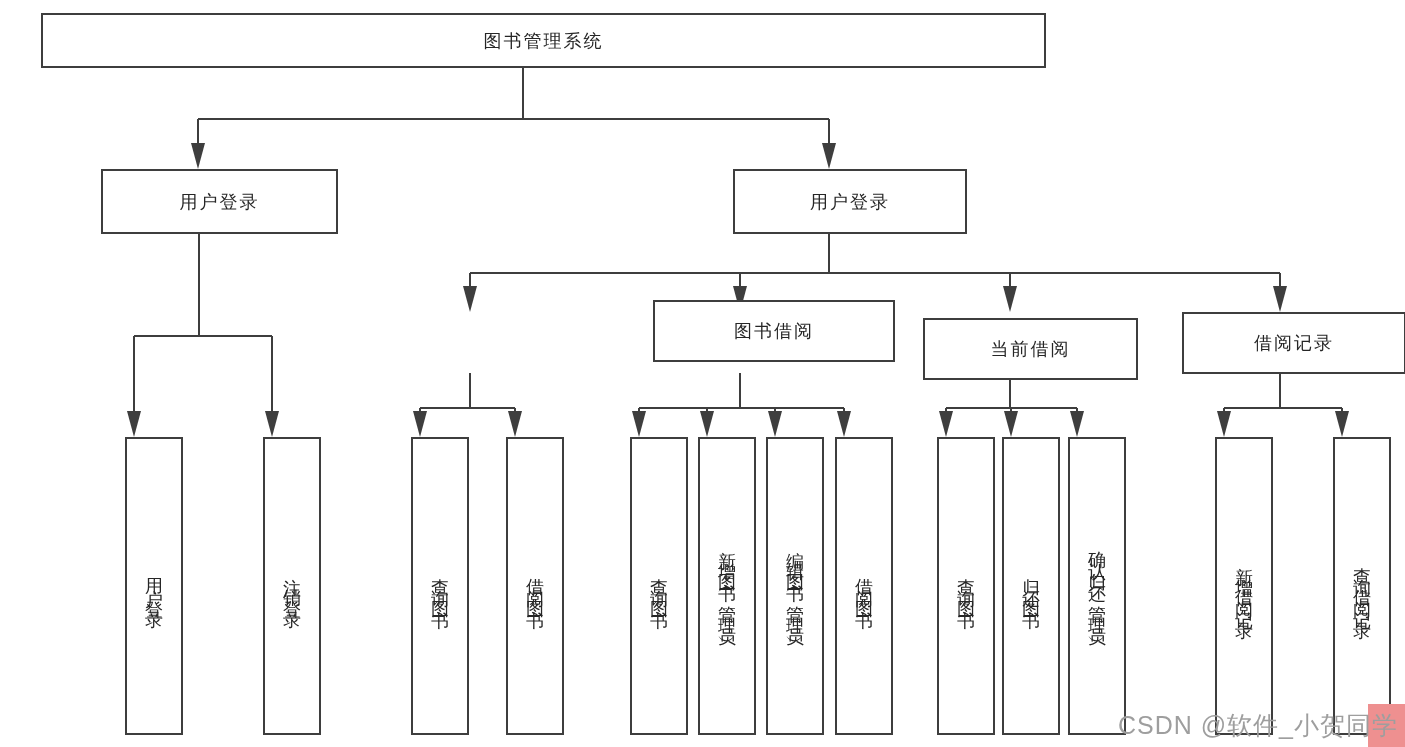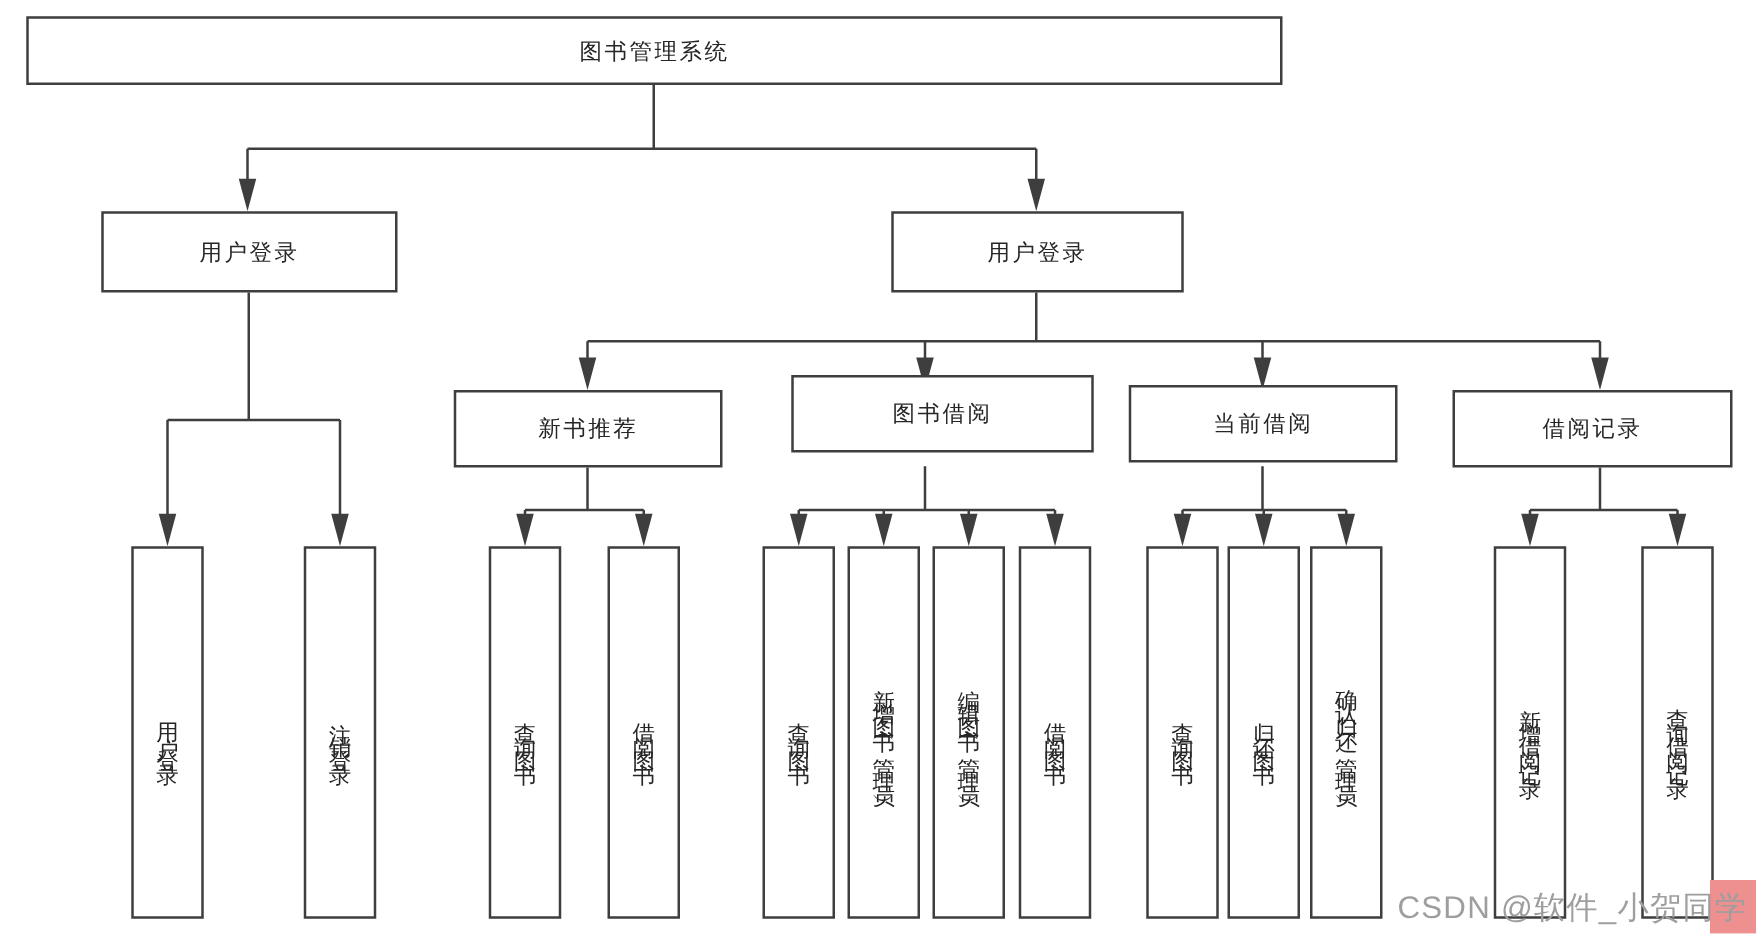--- a/index.html
+++ b/index.html
@@ -21,6 +21,7 @@
     color:var(--text,#262626);
     display:flex;align-items:center;justify-content:center;
     text-align:center;
+    margin-left:20px;
   }
   .hbox{font-size:18px;letter-spacing:2px;}
   .vbox{

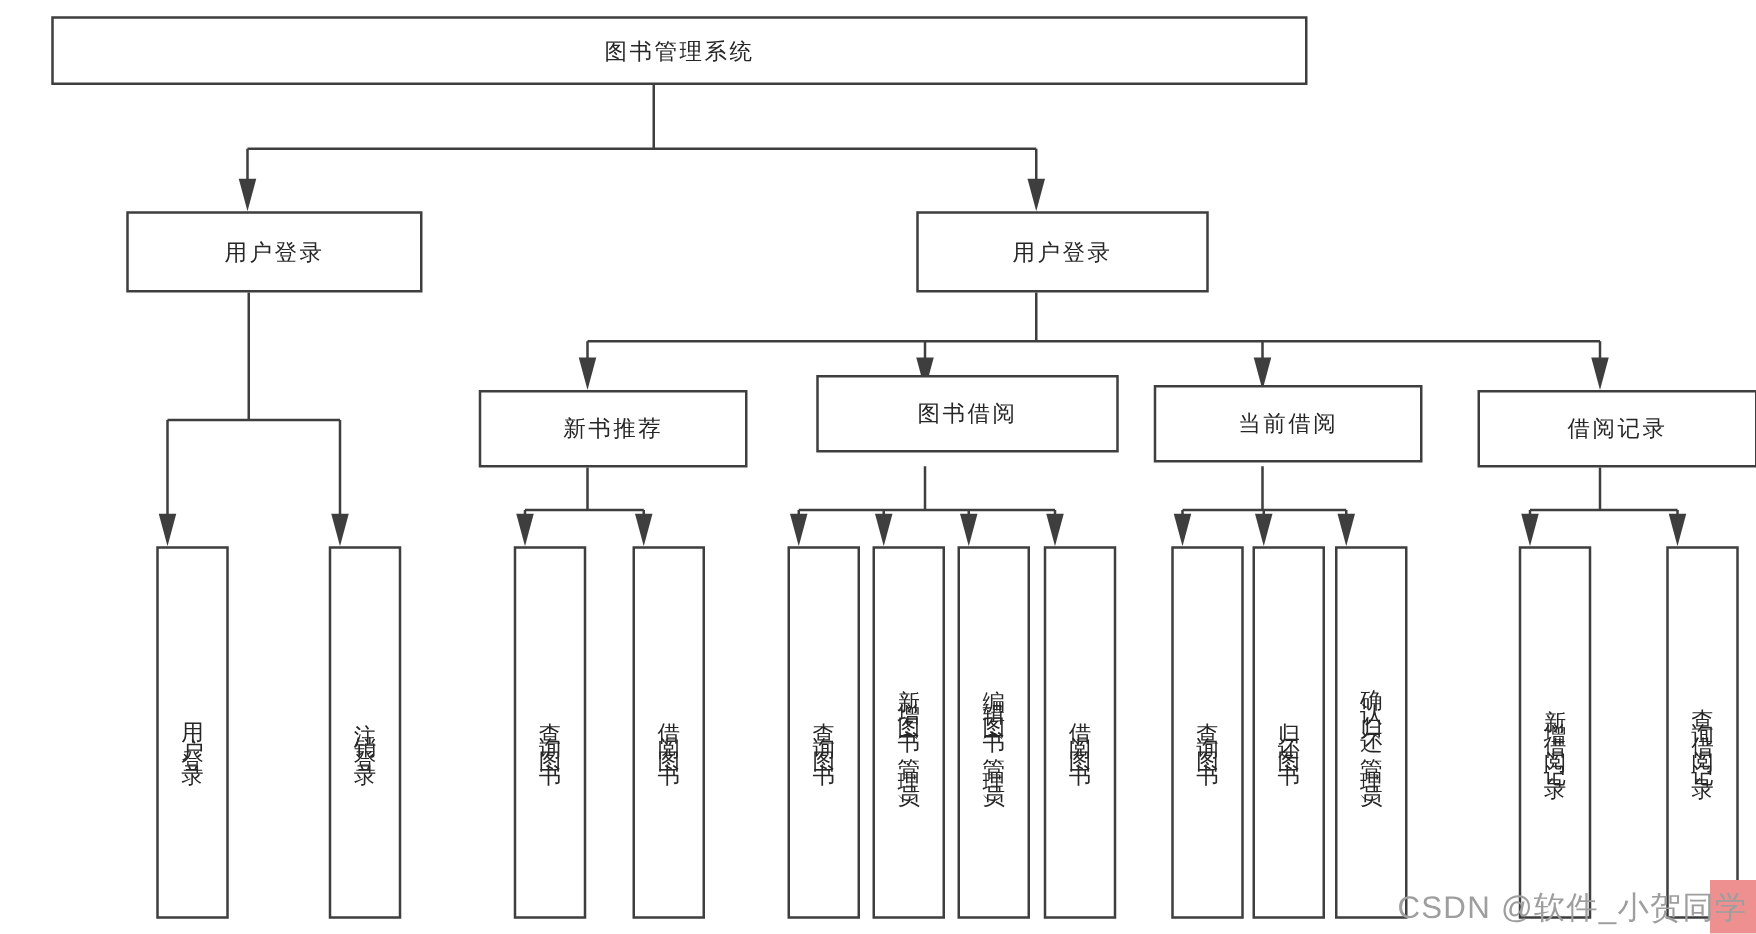--- a/index.html
+++ b/index.html
@@ -94,7 +94,6 @@
   <div class="box hbox" style="left:81px;top:169px;width:237px;height:65px">用户登录</div>
   <div class="box hbox" style="left:713px;top:169px;width:234px;height:65px">用户登录</div>
 
-  <div class="box hbox" style="left:363px;top:312px;width:215px;height:62px">新书推荐</div>
   <div class="box hbox" style="left:633px;top:300px;width:242px;height:62px">图书借阅</div>
   <div class="box hbox" style="left:903px;top:308px;width:215px;height:62px">当前借阅</div>
   <div class="box hbox" style="left:1162px;top:312px;width:224px;height:62px">借阅记录</div>

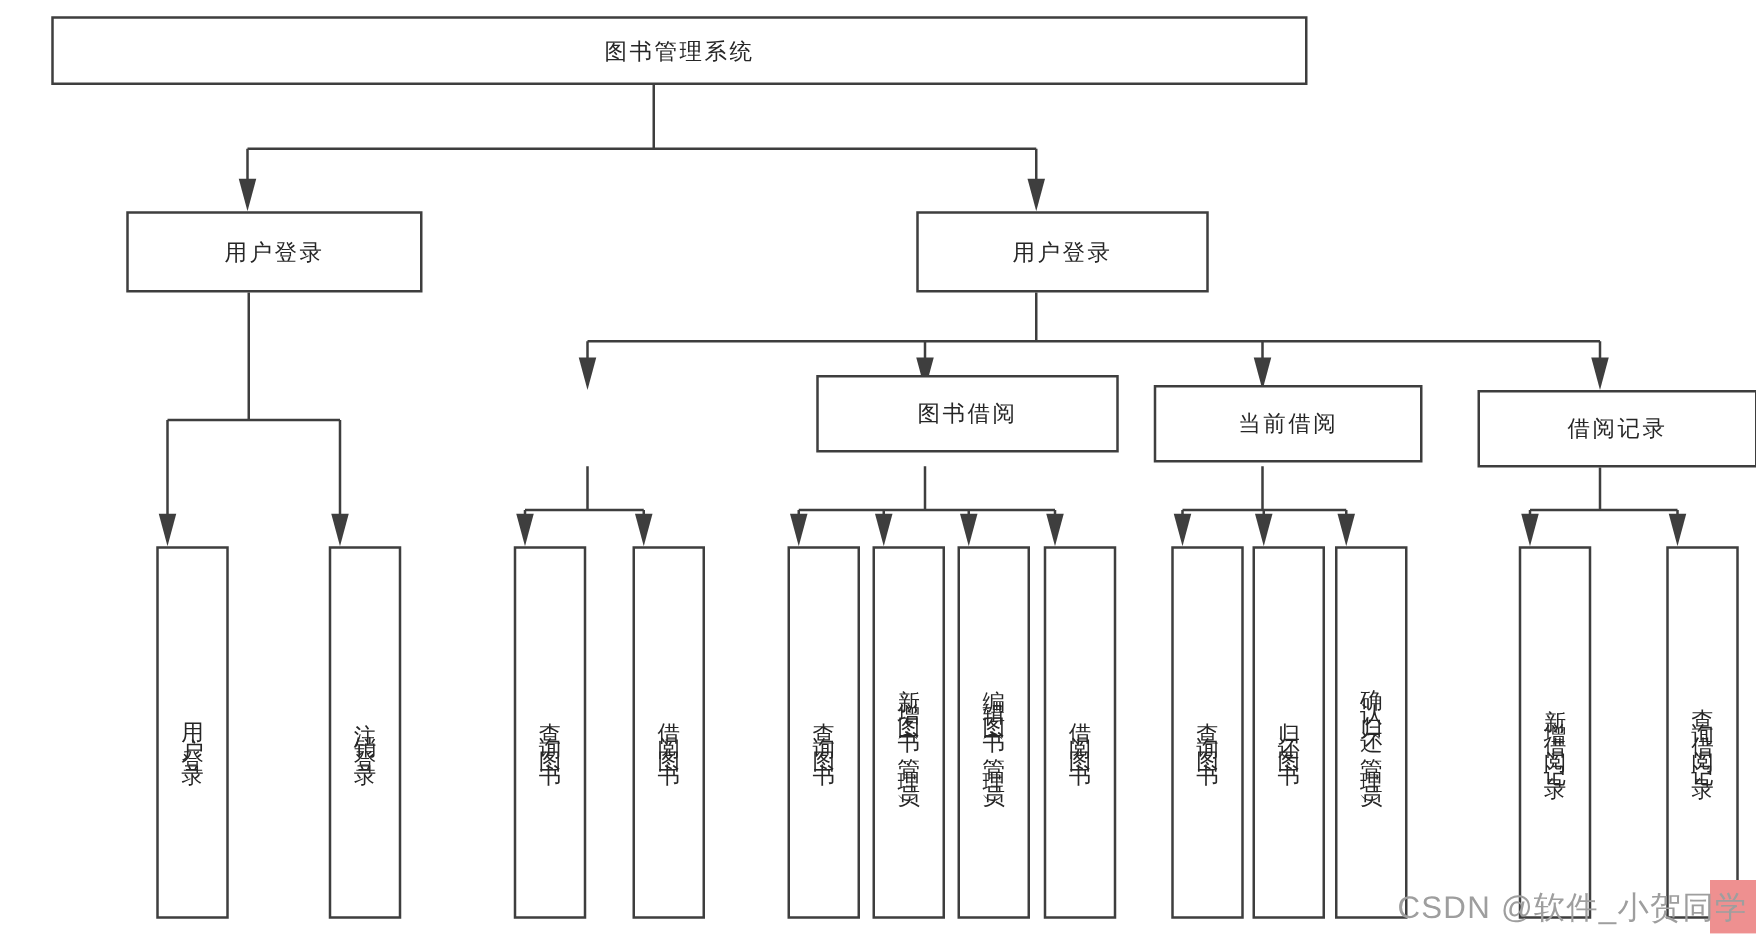--- a/index.html
+++ b/index.html
@@ -95,7 +95,7 @@
   <div class="box hbox" style="left:713px;top:169px;width:234px;height:65px">用户登录</div>
 
   <div class="box hbox" style="left:633px;top:300px;width:242px;height:62px">图书借阅</div>
-  <div class="box hbox" style="left:903px;top:308px;width:215px;height:62px">当前借阅</div>
+  <div class="box hbox" style="left:903px;top:318px;width:215px;height:62px">当前借阅</div>
   <div class="box hbox" style="left:1162px;top:312px;width:224px;height:62px">借阅记录</div>
 
   <div class="box vbox" style="left:105px;top:437px;width:58px;height:298px">用户登录</div>

